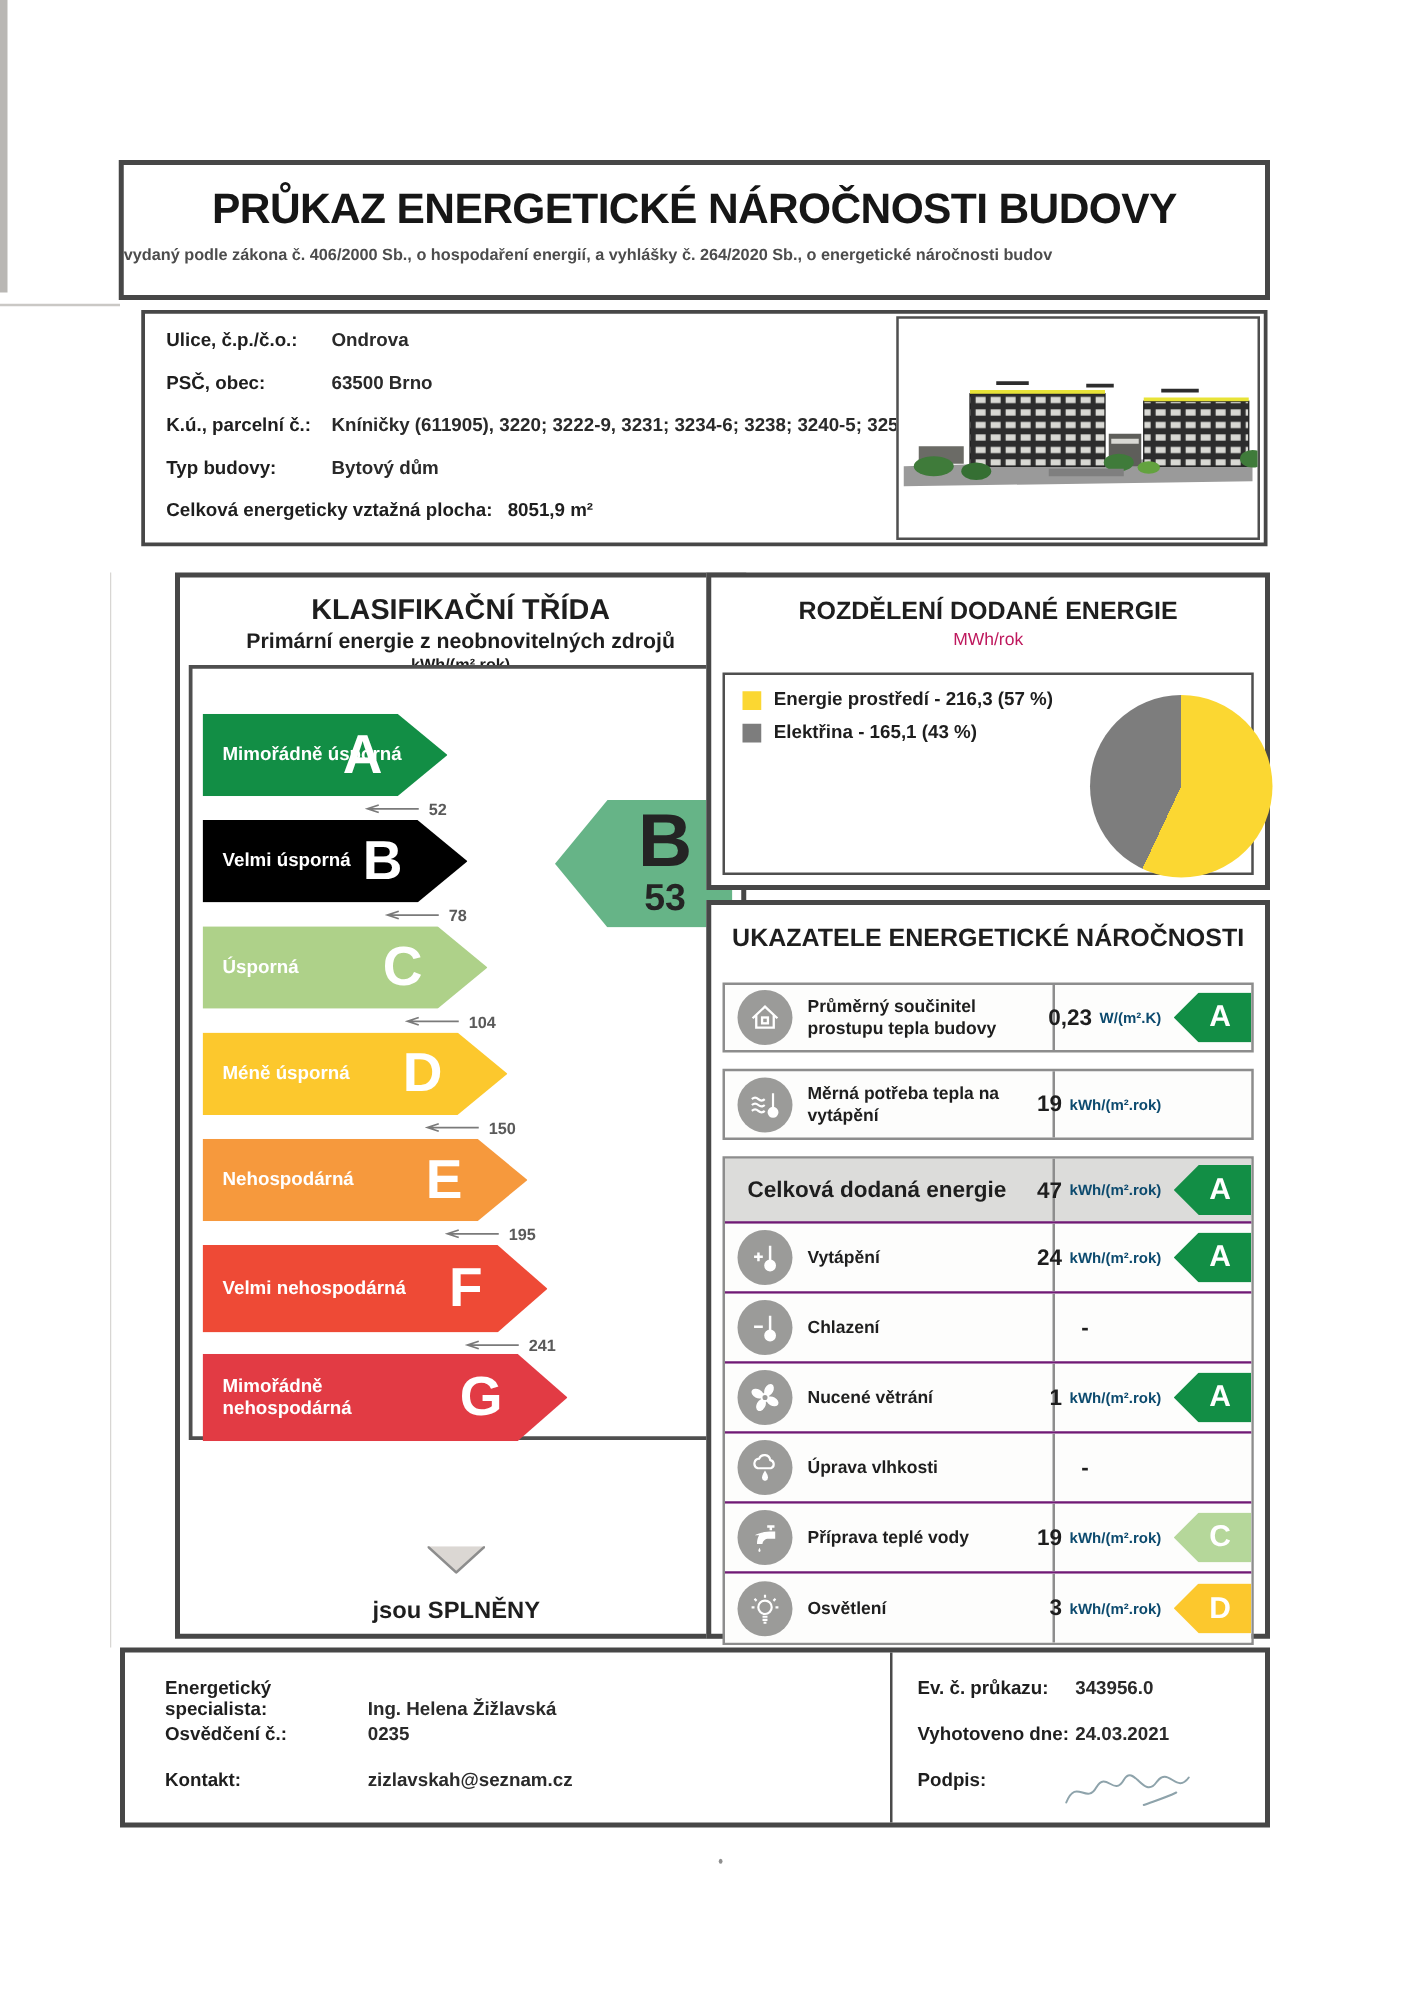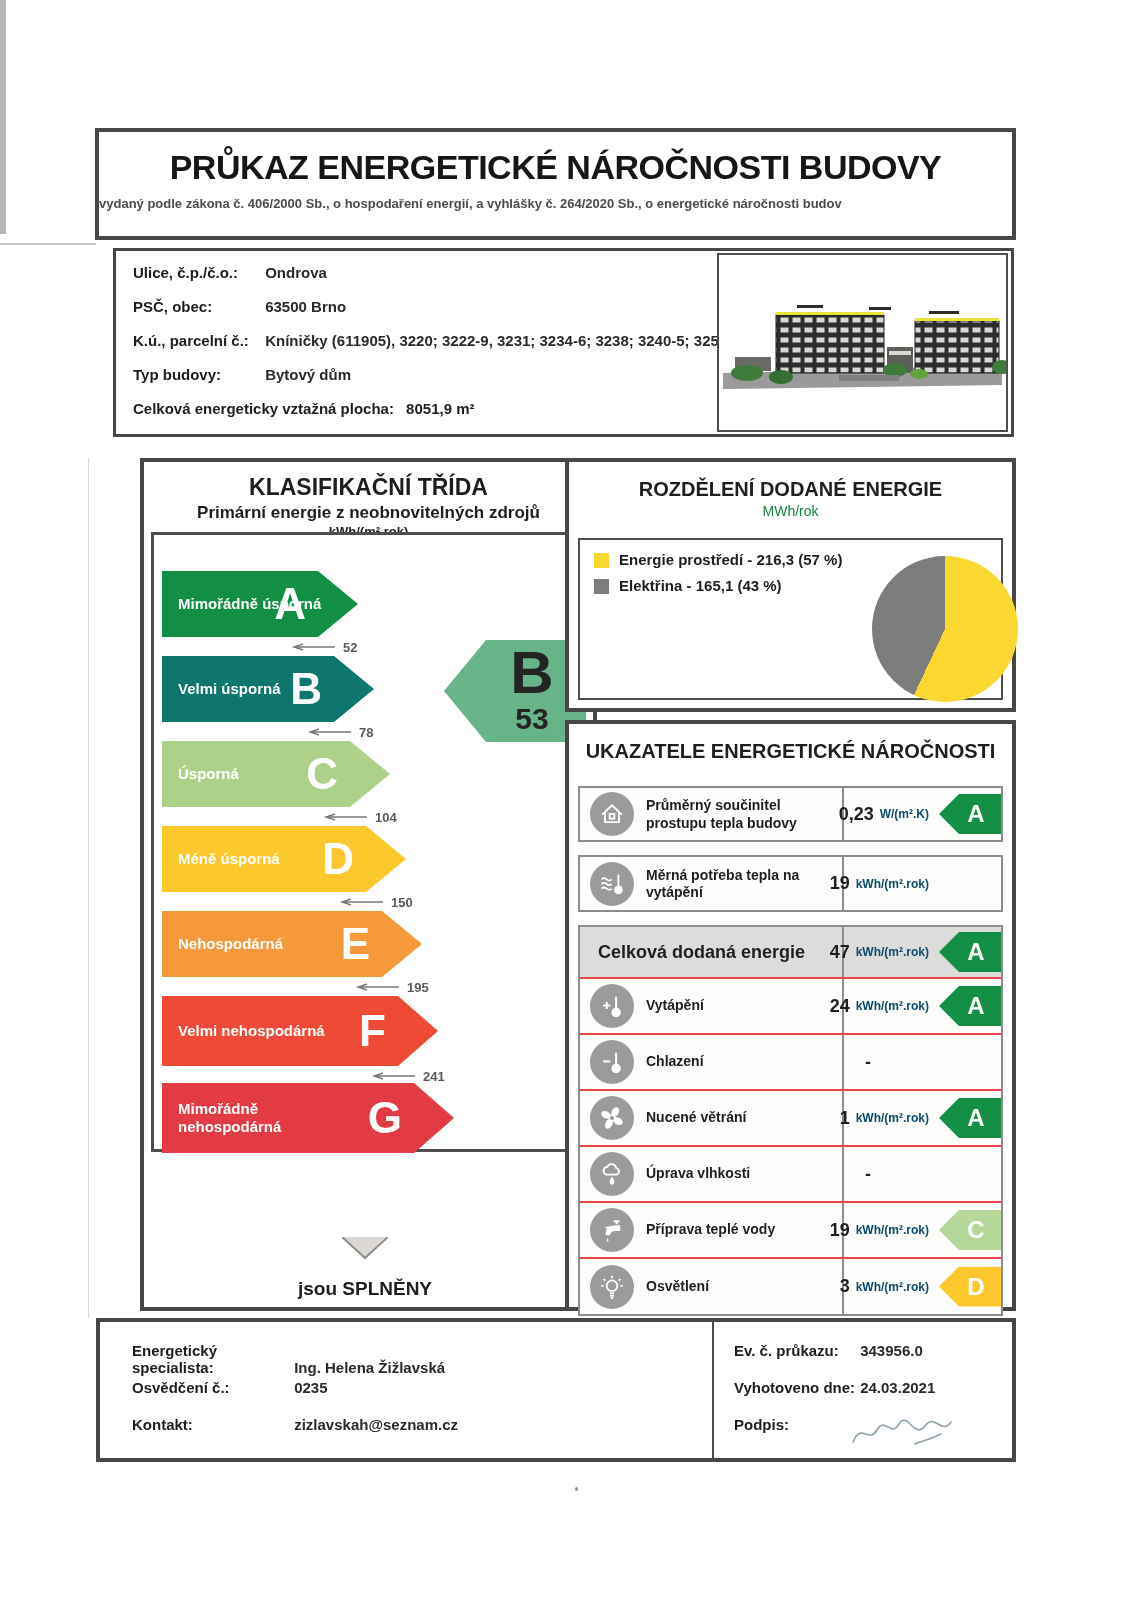--- a/index.html
+++ b/index.html
@@ -236,7 +236,7 @@
 
   <div class="box" style="left:565px;top:458px;width:451px;height:254px;">
     <div class="panel-title" style="margin-top:16px;font-size:20px;">ROZDĚLENÍ DODANÉ ENERGIE</div>
-    <div class="panel-title" style="font-size:14px;font-weight:normal;color:#15803d;margin-top:2px;">MWh/rok</div>
+    <div class="panel-title" style="font-size:14px;font-weight:normal;color:#be185d;margin-top:2px;">MWh/rok</div>
     <div class="thinbox" style="left:9px;top:76px;width:425px;height:162px;">
       <div class="legend-item" style="left:14px;top:11px;">
         <span class="legend-swatch" style="background-color: rgb(251, 215, 50);"></span>

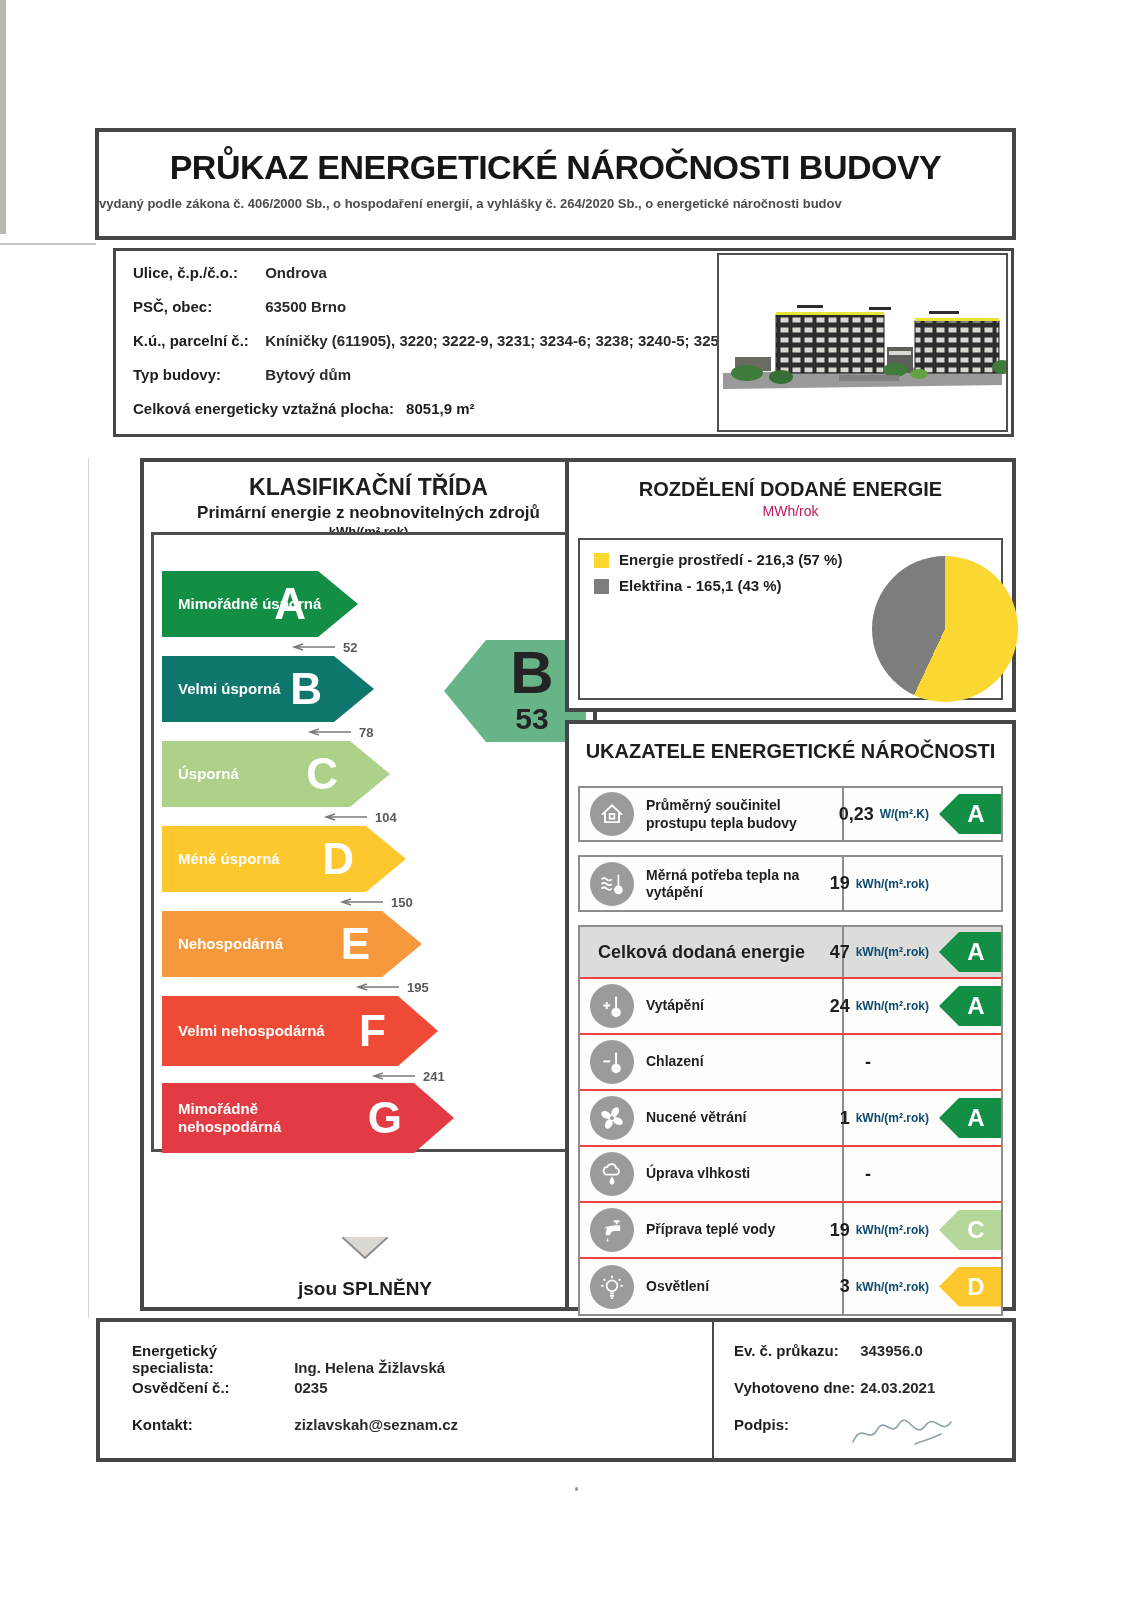--- a/index.html
+++ b/index.html
@@ -161,7 +161,7 @@
         <span>52</span>
       </div>
 
-      <div class="cls-arrow" style="top: 121px; width: 212px; height: 66px; background-color: #0f766e; padding-left: 40px;">
+      <div class="cls-arrow" style="top: 121px; width: 212px; height: 66px; background-color: #000000; padding-left: 40px;">
         <span class="cls-label">Velmi úsporná</span>
         <span class="cls-letter">B</span>
       </div>

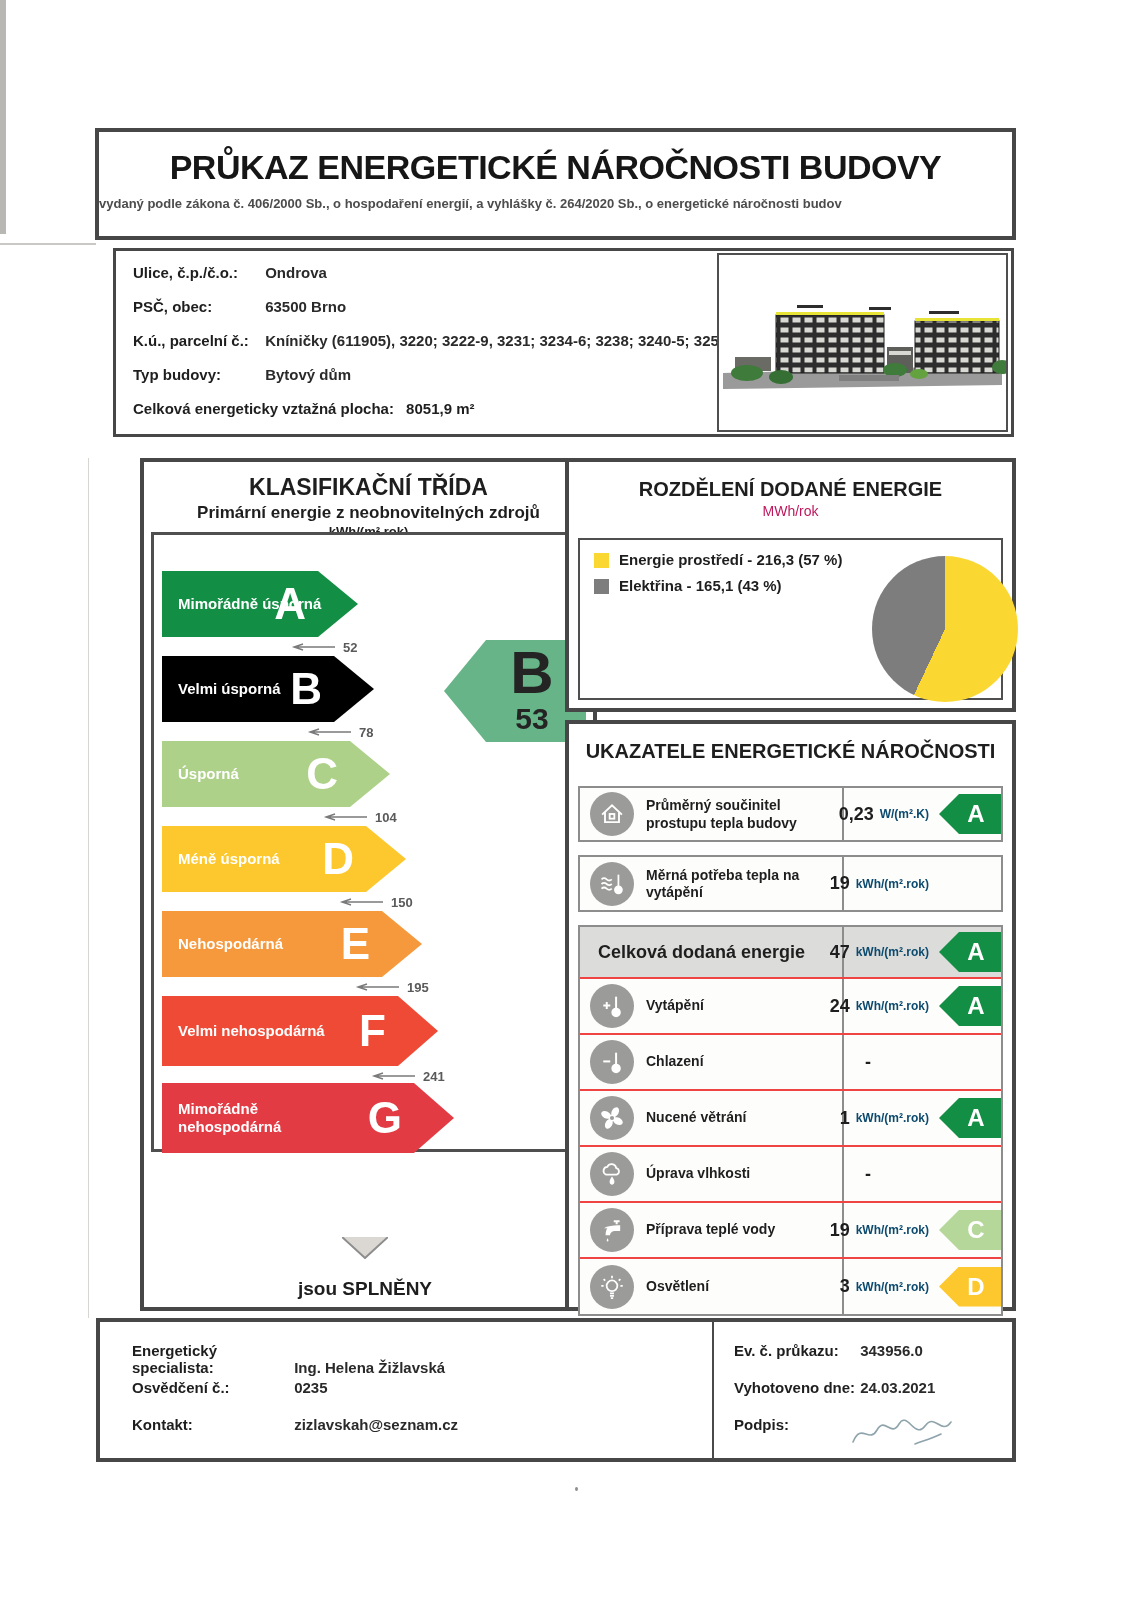--- a/index.html
+++ b/index.html
@@ -67,7 +67,7 @@
     width:62px;height:40px;clip-path:polygon(0 50%,20px 0,100% 0,100% 100%,20px 100%);
     display:flex;align-items:center;justify-content:center;padding-left:12px;box-sizing:border-box;
     color:#fff;font-size:24px;font-weight:bold;}
-  .ind-table-row{position:relative;background:#fdfdfc;border-bottom:2px solid #ef4444;}
+  .ind-table-row{position:relative;background:#fdfdfc;border-bottom:2px solid #701a75;}
   .ind-table{position:absolute;left:9px;top:201px;width:425px;border:2px solid #8d8d8d;box-sizing:border-box;}
   .total-label{position:absolute;left:18px;top:50%;transform:translateY(-50%);font-size:18px;font-weight:bold;}
 

